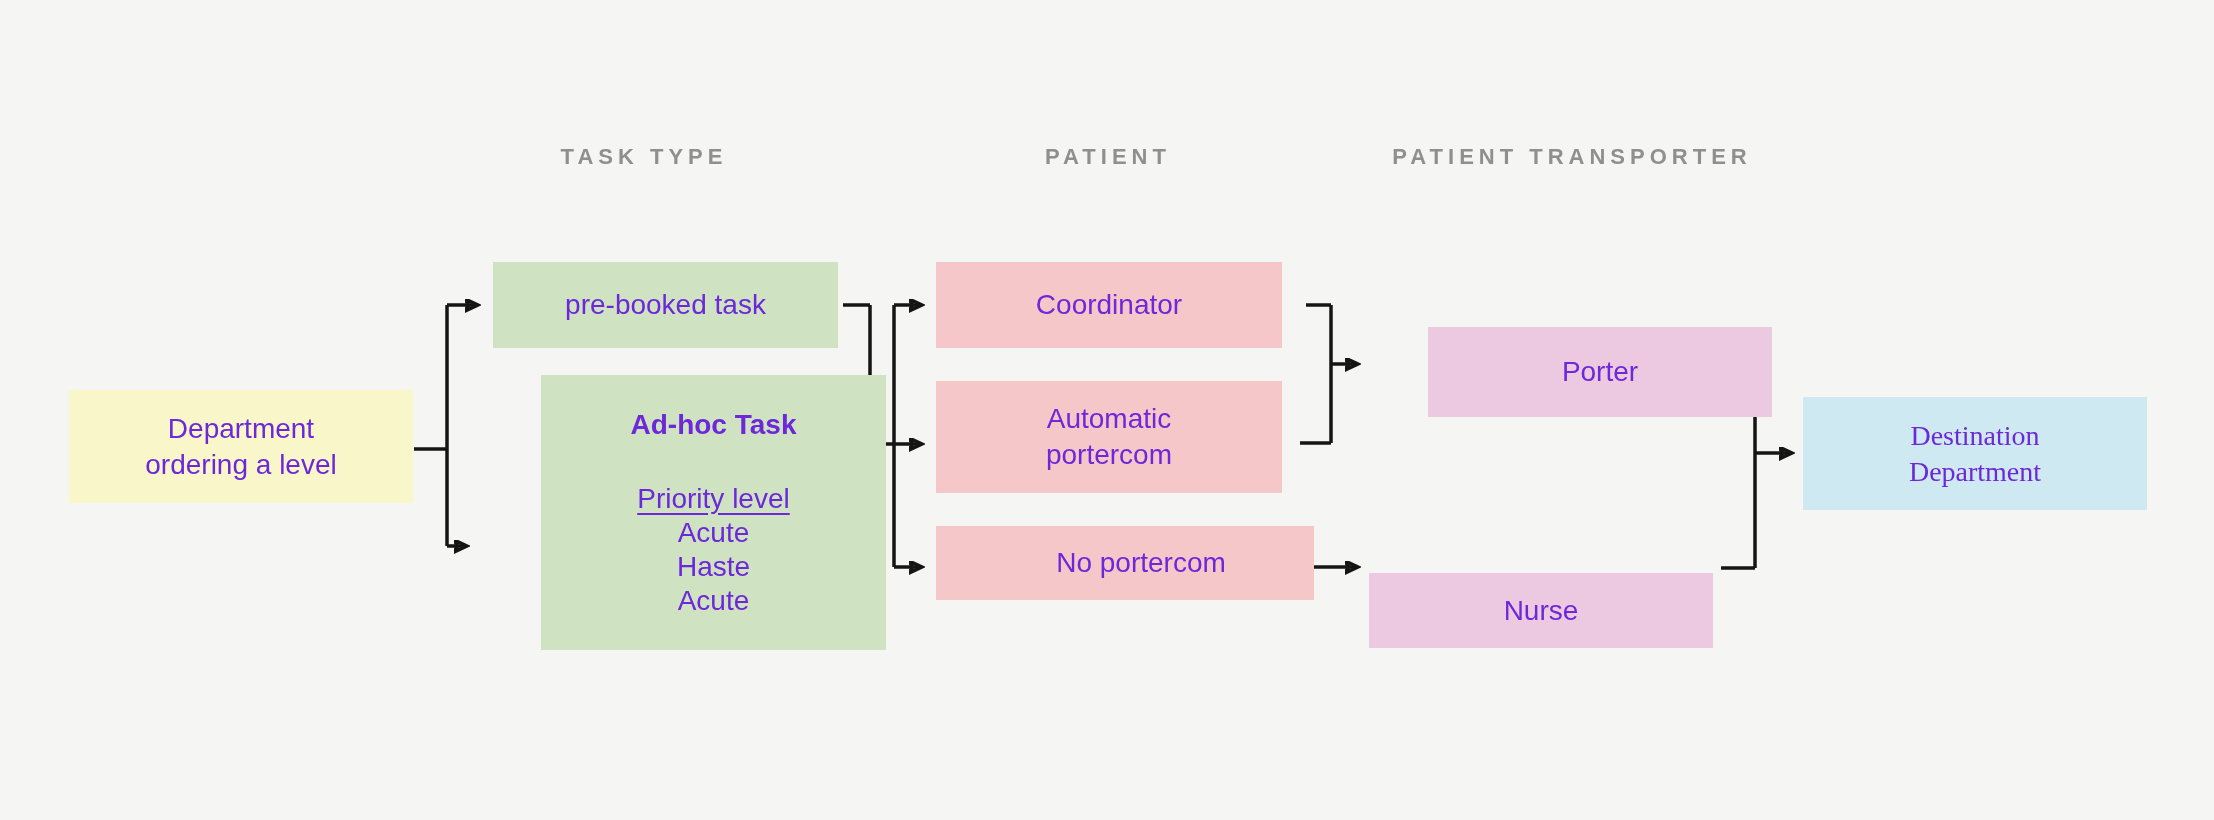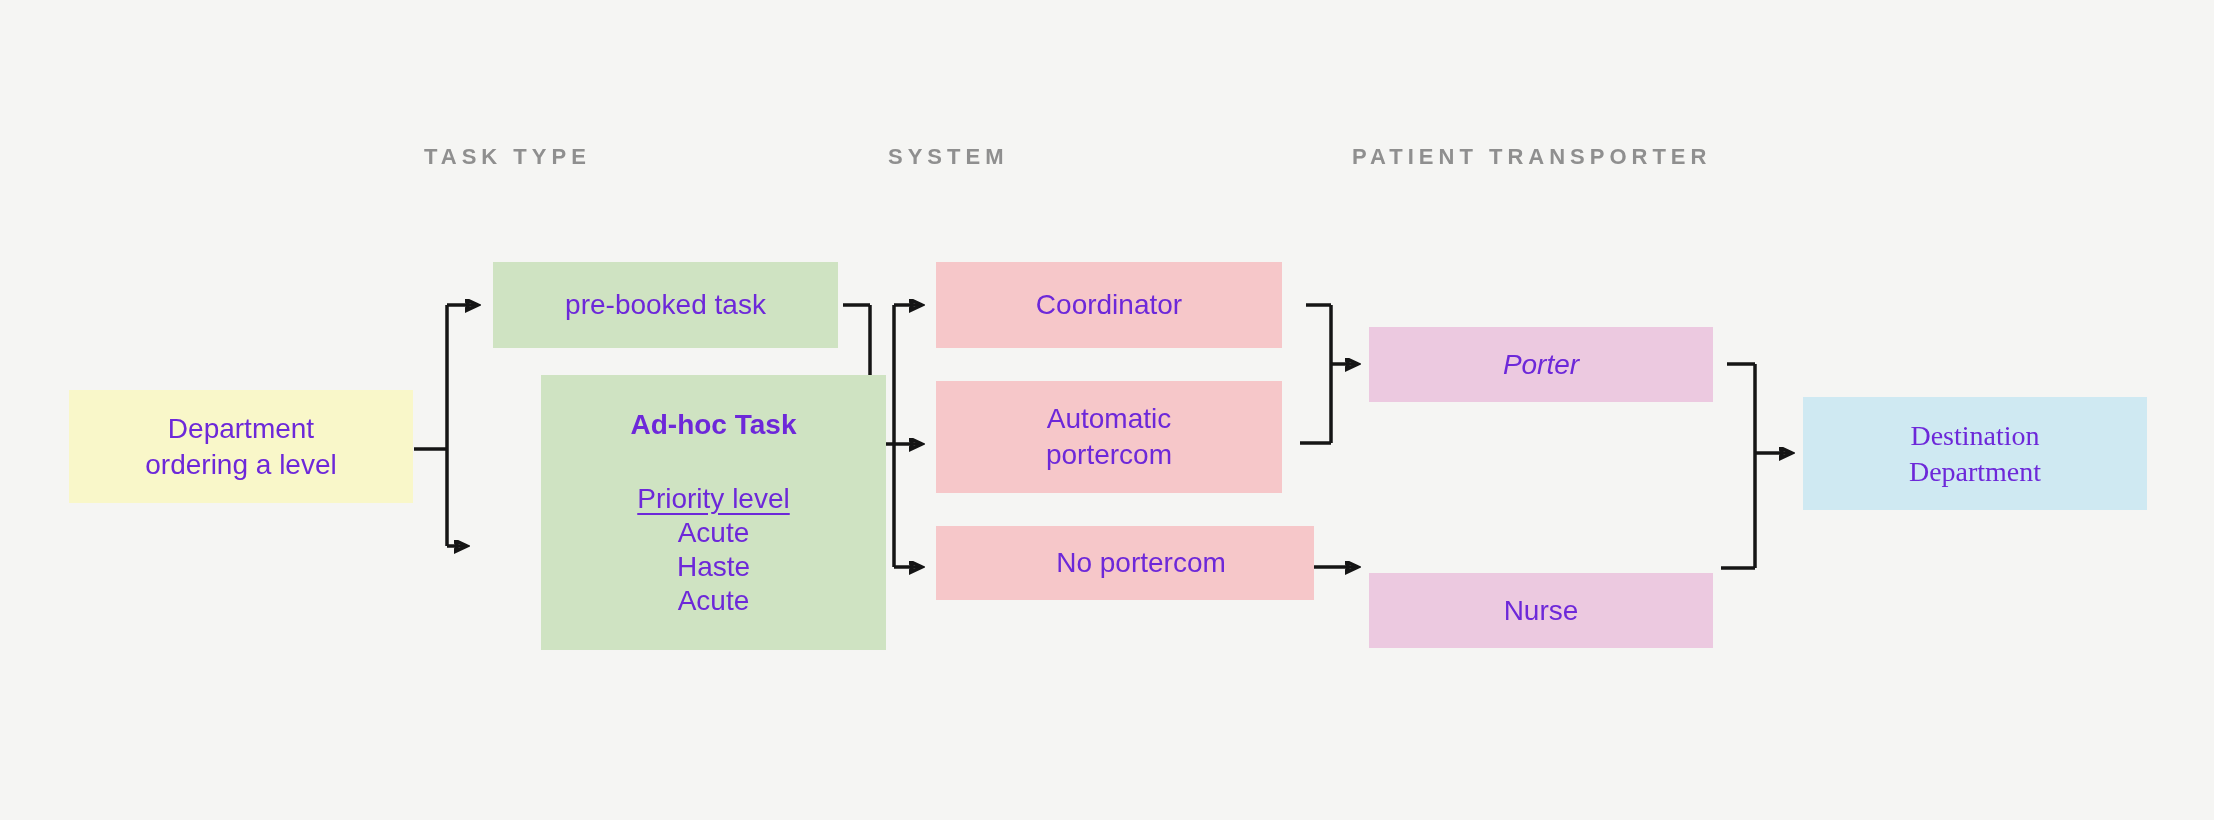--- a/index.html
+++ b/index.html
@@ -20,6 +20,7 @@
     position: absolute;
     width: 440px;
     top: 144px;
+    text-align: center;
     font-size: 22px;
     font-weight: 600;
     letter-spacing: 5px;

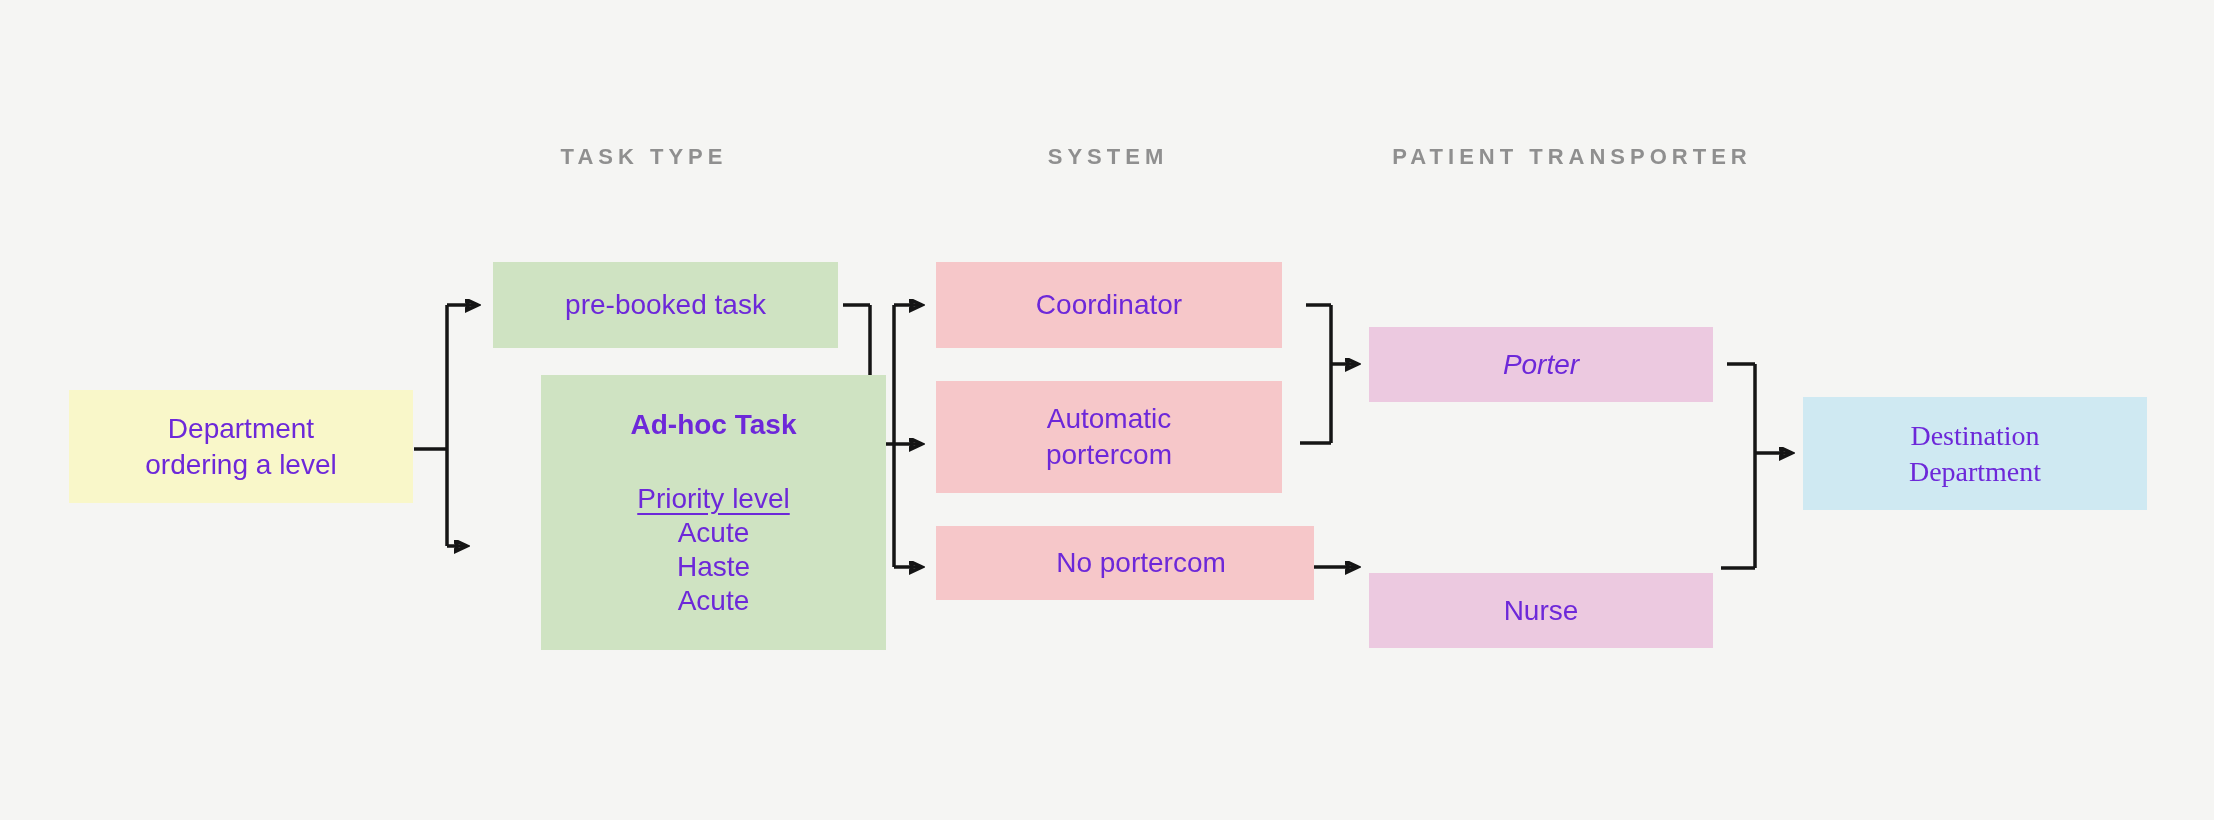--- a/index.html
+++ b/index.html
@@ -79,7 +79,7 @@
 <div class="canvas">
 
   <div class="col-header" id="hdr-task-type">TASK TYPE</div>
-  <div class="col-header" id="hdr-system">SYSTEM</div>
+  <div class="col-header" id="hdr-system">PATIENT</div>
   <div class="col-header" id="hdr-patient-transporter">PATIENT TRANSPORTER</div>
 
   <svg class="connectors" width="2214" height="820" viewBox="0 0 2214 820">

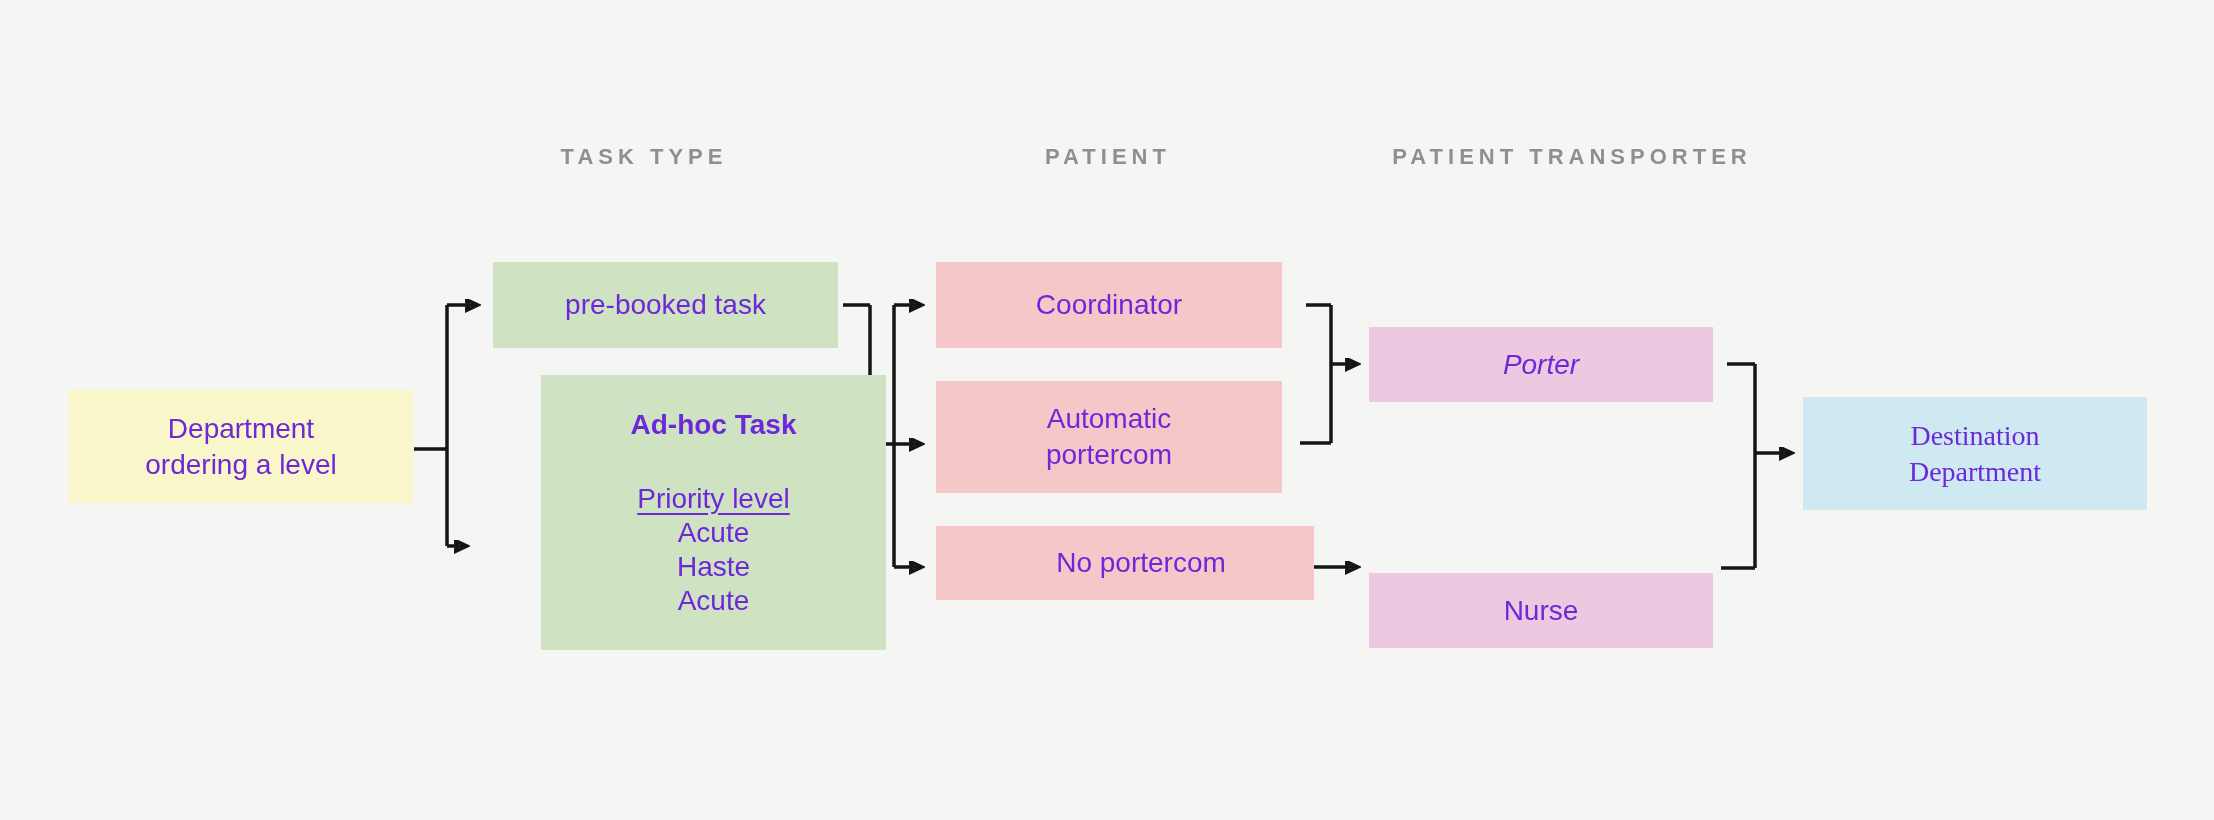--- a/index.html
+++ b/index.html
@@ -52,7 +52,7 @@
   #node-coordinator  { left: 936px;  top: 262px; width: 346px; height: 86px;  }
   #node-automatic    { left: 936px;  top: 381px; width: 346px; height: 112px; }
   #node-noportercom  { left: 936px;  top: 526px; width: 346px; height: 74px; padding-left: 32px;  }
-  #node-porter       { left: 1369px; top: 327px; width: 344px; height: 75px; font-style: italic;  }
+  #node-porter       { left: 1428px; top: 327px; width: 344px; height: 90px;  }
   #node-nurse        { left: 1369px; top: 529px; width: 344px; height: 75px;  }
   #node-destination  { left: 1803px; top: 397px; width: 344px; height: 113px; font-family: Liberation Serif, serif; }
 

